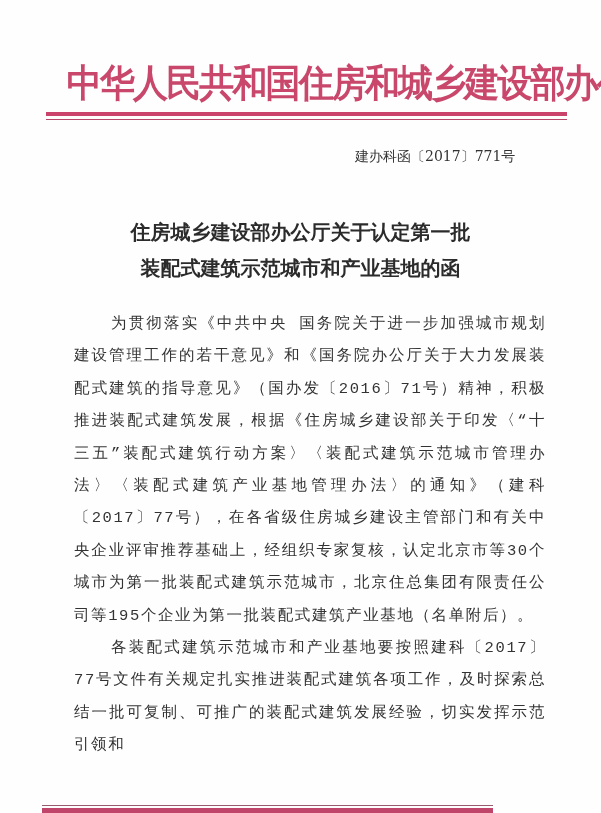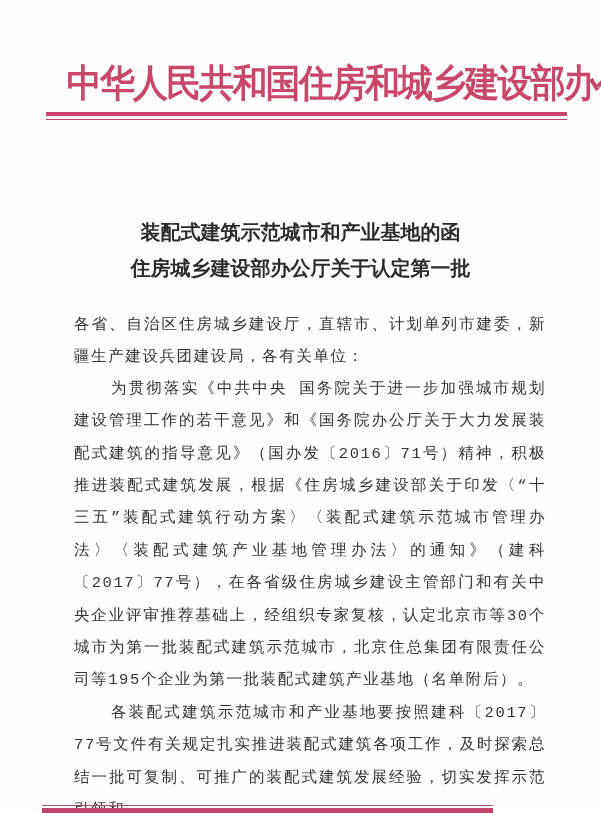--- a/index.html
+++ b/index.html
@@ -121,6 +121,7 @@
   <div class="rule-thick"></div>
   <div class="rule-thin"></div>
 
+  <div class="doc-number">建办科函〔2017〕771号</div>
 
   <div class="doc-title">
     <div>装配式建筑示范城市和产业基地的函</div>

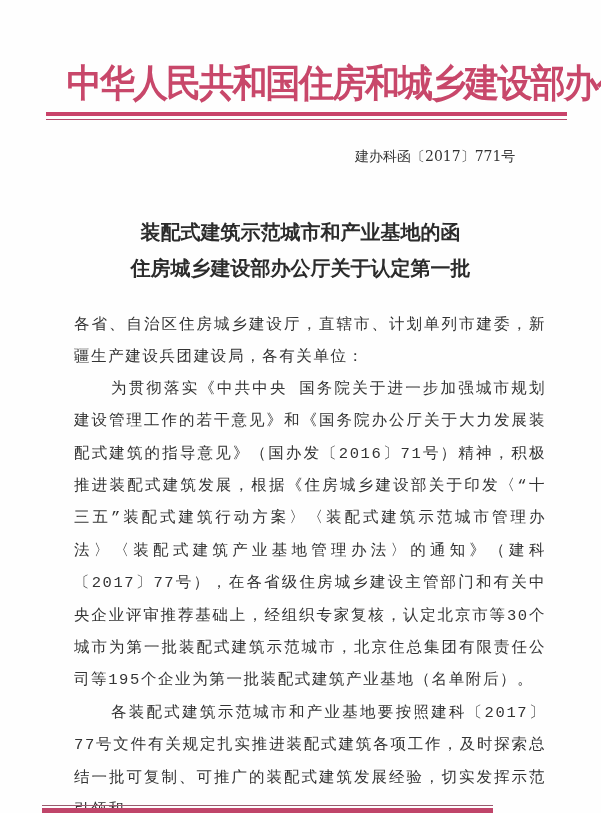--- a/index.html
+++ b/index.html
@@ -124,8 +124,8 @@
   <div class="doc-number">建办科函〔2017〕771号</div>
 
   <div class="doc-title">
+    <div>住房城乡建设部办公厅关于认定第一批</div>
     <div>装配式建筑示范城市和产业基地的函</div>
-    <div>住房城乡建设部办公厅关于认定第一批</div>
   </div>
 
   <div class="body-text">

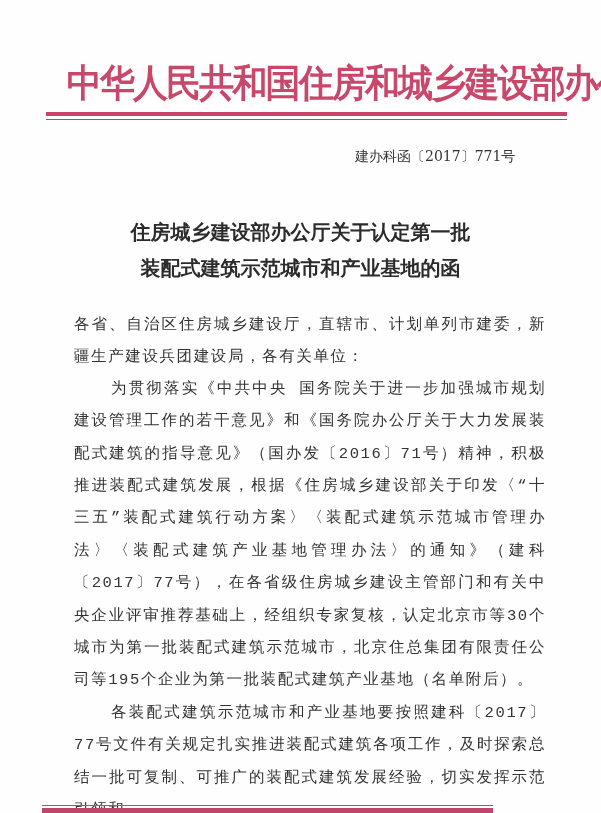--- a/index.html
+++ b/index.html
@@ -129,7 +129,6 @@
   </div>
 
   <div class="body-text">
-    <p>各省、自治区住房城乡建设厅，直辖市、计划单列市建委，新疆生产建设兵团建设局，各有关单位：</p>
     <p class="indent">为贯彻落实《中共中央 国务院关于进一步加强城市规划建设管理工作的若干意见》和《国务院办公厅关于大力发展装配式建筑的指导意见》（国办发〔2016〕71号）精神，积极推进装配式建筑发展，根据《住房城乡建设部关于印发〈“十三五”装配式建筑行动方案〉〈装配式建筑示范城市管理办法〉〈装配式建筑产业基地管理办法〉的通知》（建科〔2017〕77号），在各省级住房城乡建设主管部门和有关中央企业评审推荐基础上，经组织专家复核，认定北京市等30个城市为第一批装配式建筑示范城市，北京住总集团有限责任公司等195个企业为第一批装配式建筑产业基地（名单附后）。</p>
     <p class="indent">各装配式建筑示范城市和产业基地要按照建科〔2017〕77号文件有关规定扎实推进装配式建筑各项工作，及时探索总结一批可复制、可推广的装配式建筑发展经验，切实发挥示范引领和</p>
   </div>

